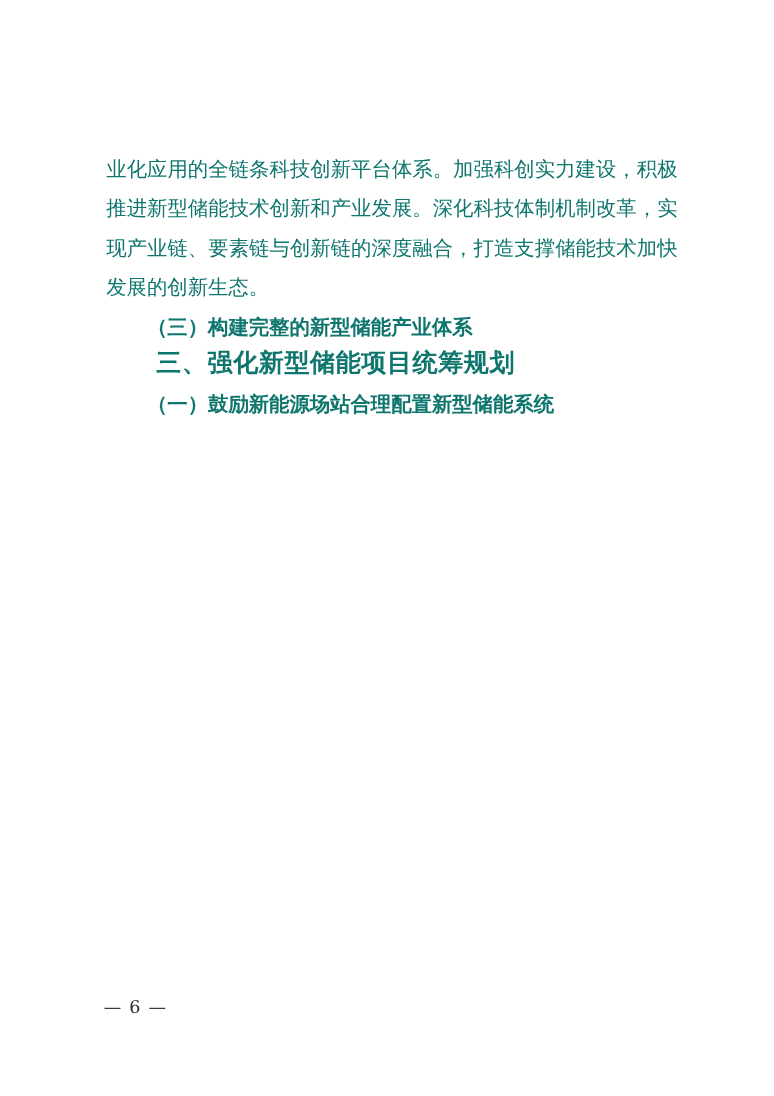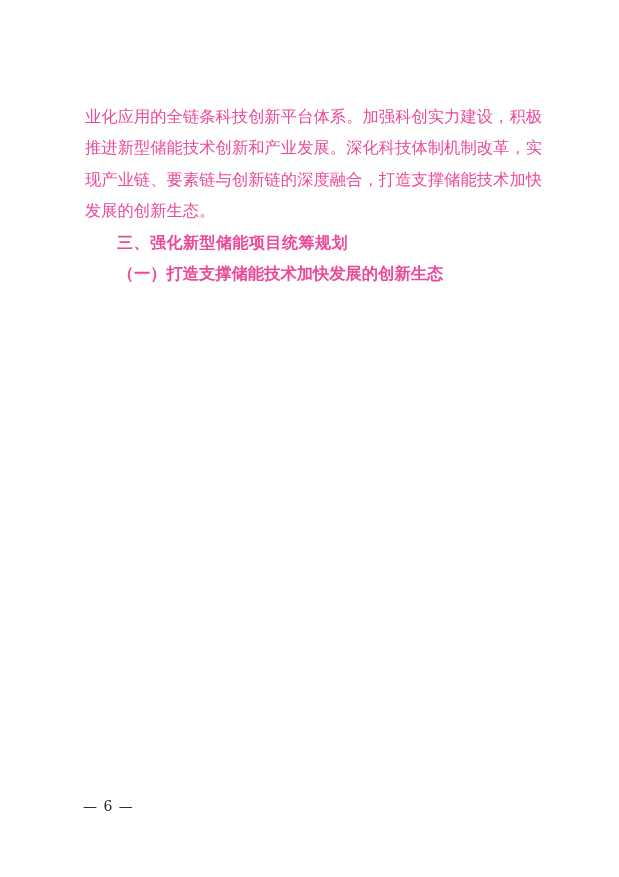--- a/index.html
+++ b/index.html
@@ -18,9 +18,9 @@
   .content {
     position: absolute;
     left: 85px;
-    top: 101px;
+    top: 120px;
     width: 457px;
-    color: #ec4899;
+    color: #0f766e;
     font-size: 16.3px;
     line-height: 31.4px;
     text-align: justify;

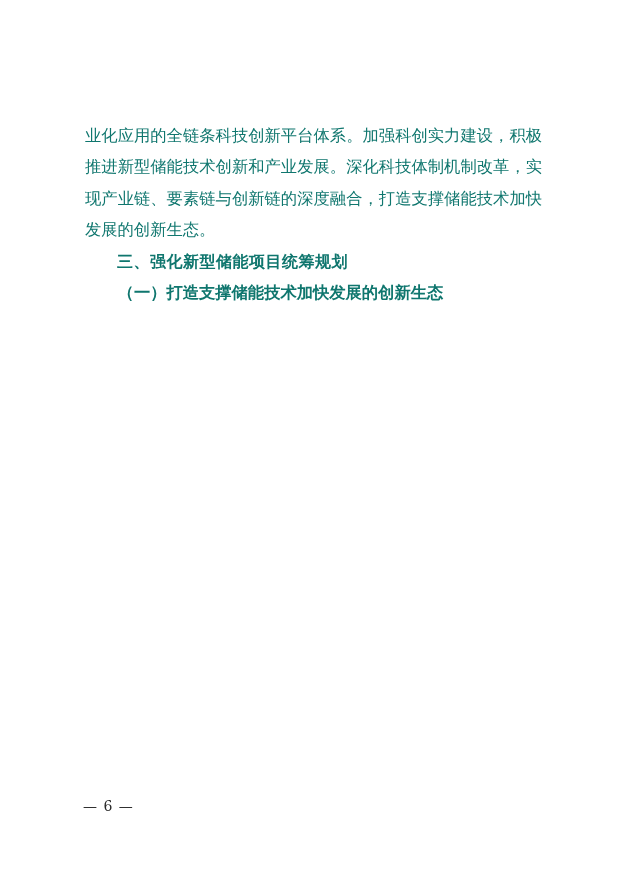--- a/index.html
+++ b/index.html
@@ -57,6 +57,7 @@
 <div class="page">
   <div class="content">
     <p class="continuation">业化应用的全链条科技创新平台体系。加强科创实力建设，积极推进新型储能技术创新和产业发展。深化科技体制机制改革，实现产业链、要素链与创新链的深度融合，打造支撑储能技术加快发展的创新生态。</p>
+    <p class="heading-kai">（三）构建完整的新型储能产业体系</p>
     <p class="heading-hei">三、强化新型储能项目统筹规划</p>
     <p class="heading-kai">（一）打造支撑储能技术加快发展的创新生态</p>
   </div>

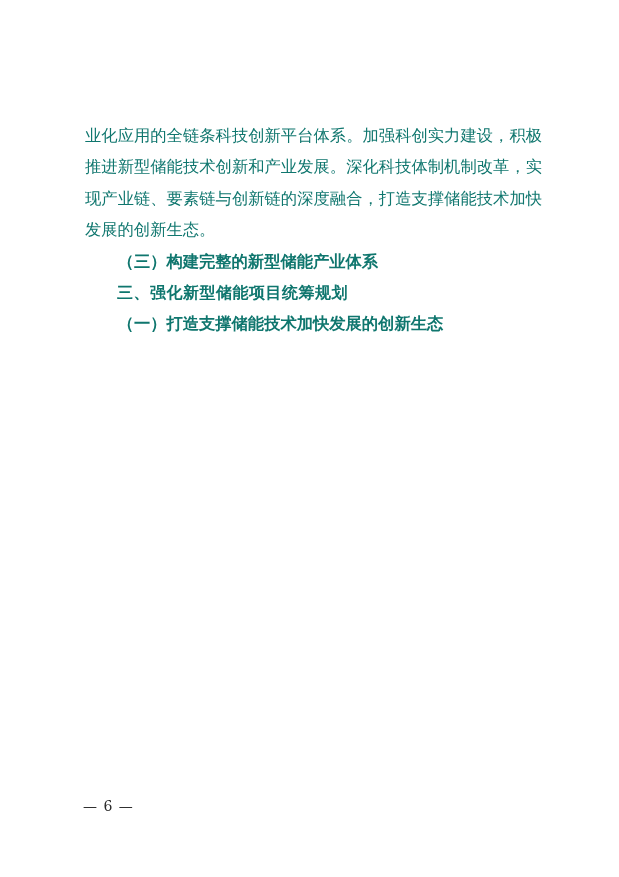--- a/index.html
+++ b/index.html
@@ -37,8 +37,8 @@
   }
   .heading-hei {
     font-weight: bold;
-    font-family: Liberation Serif, serif;
-    font-size: 16px;
+    font-family: Liberation Mono, monospace;
+    font-size: 20px;
     letter-spacing: 0.5px;
   }
   .footer {

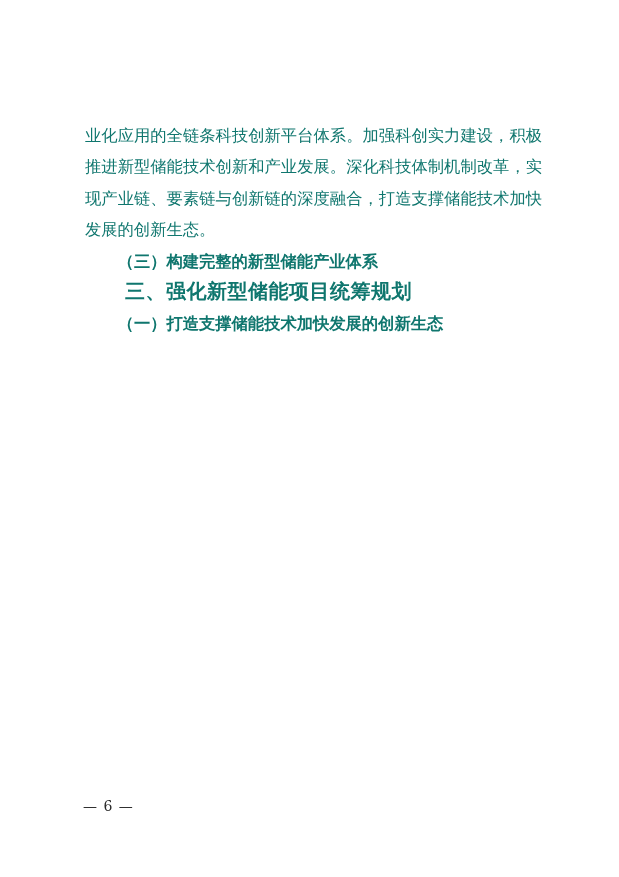--- a/index.html
+++ b/index.html
@@ -59,7 +59,7 @@
     <p class="continuation">业化应用的全链条科技创新平台体系。加强科创实力建设，积极推进新型储能技术创新和产业发展。深化科技体制机制改革，实现产业链、要素链与创新链的深度融合，打造支撑储能技术加快发展的创新生态。</p>
     <p class="heading-kai">（三）构建完整的新型储能产业体系</p>
     <p class="heading-hei">三、强化新型储能项目统筹规划</p>
-    <p class="heading-kai">（一）打造支撑储能技术加快发展的创新生态</p>
+    <p class="heading-kai">（一）鼓励新能源场站合理配置新型储能系统</p>
   </div>
   <div class="footer">— 6 —</div>
 </div>

